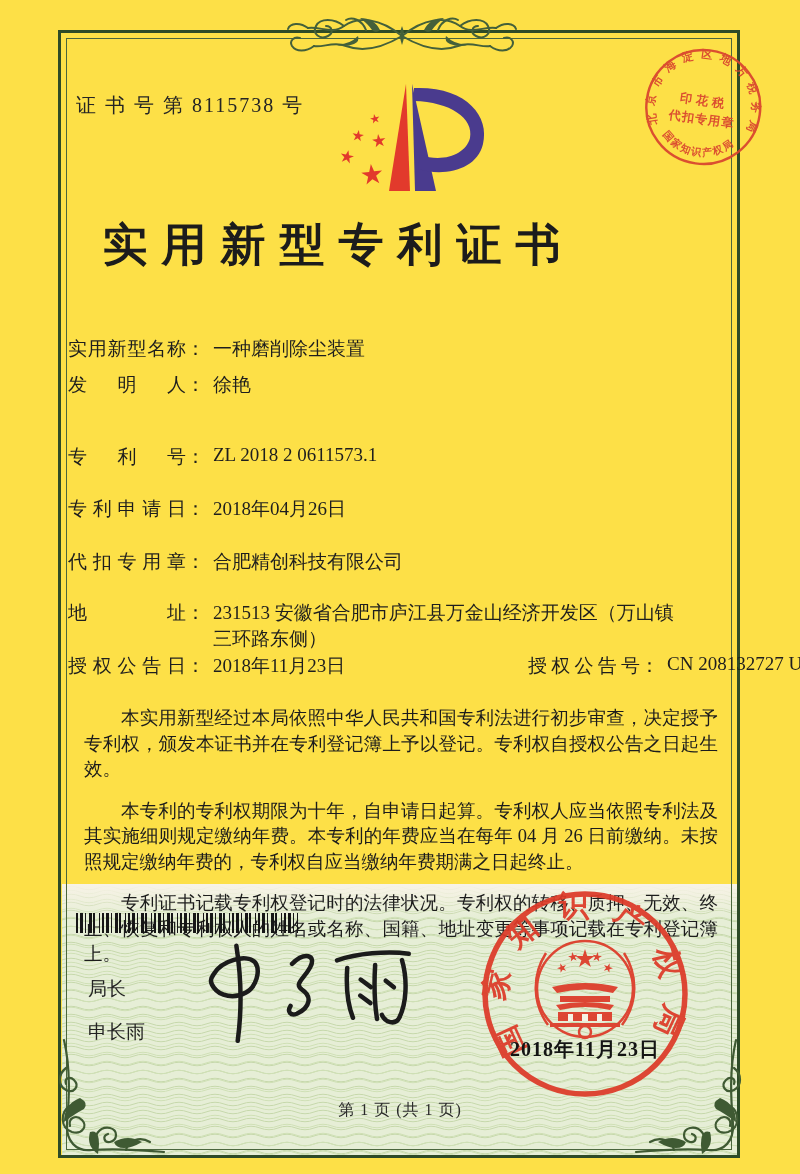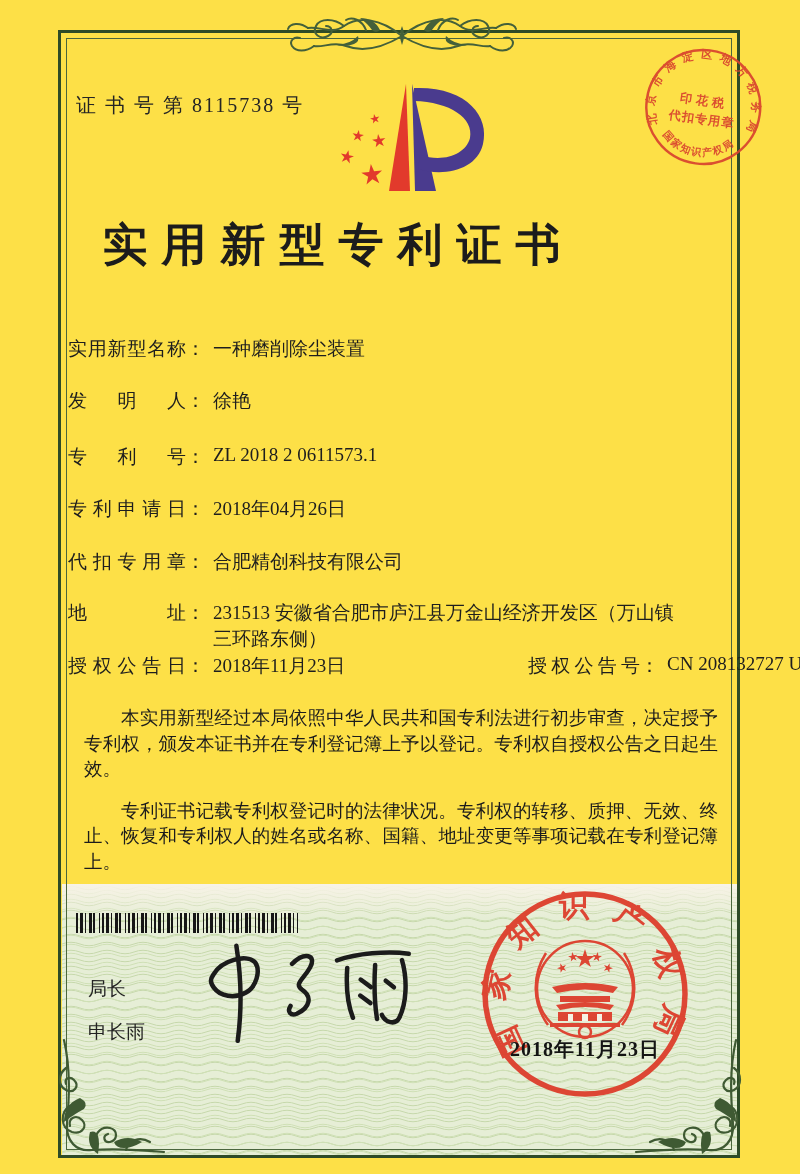--- a/index.html
+++ b/index.html
@@ -183,7 +183,7 @@
     <div class="frow" style="top:336px;">
       <span class="lbl">实用新型名称</span><span class="col">：</span><span class="val">一种磨削除尘装置</span>
     </div>
-    <div class="frow" style="top:388px;">
+    <div class="frow" style="top:372px;">
       <span class="lbl">发明人</span><span class="col">：</span><span class="val">徐艳</span>
     </div>
     <div class="frow" style="top:444px;">

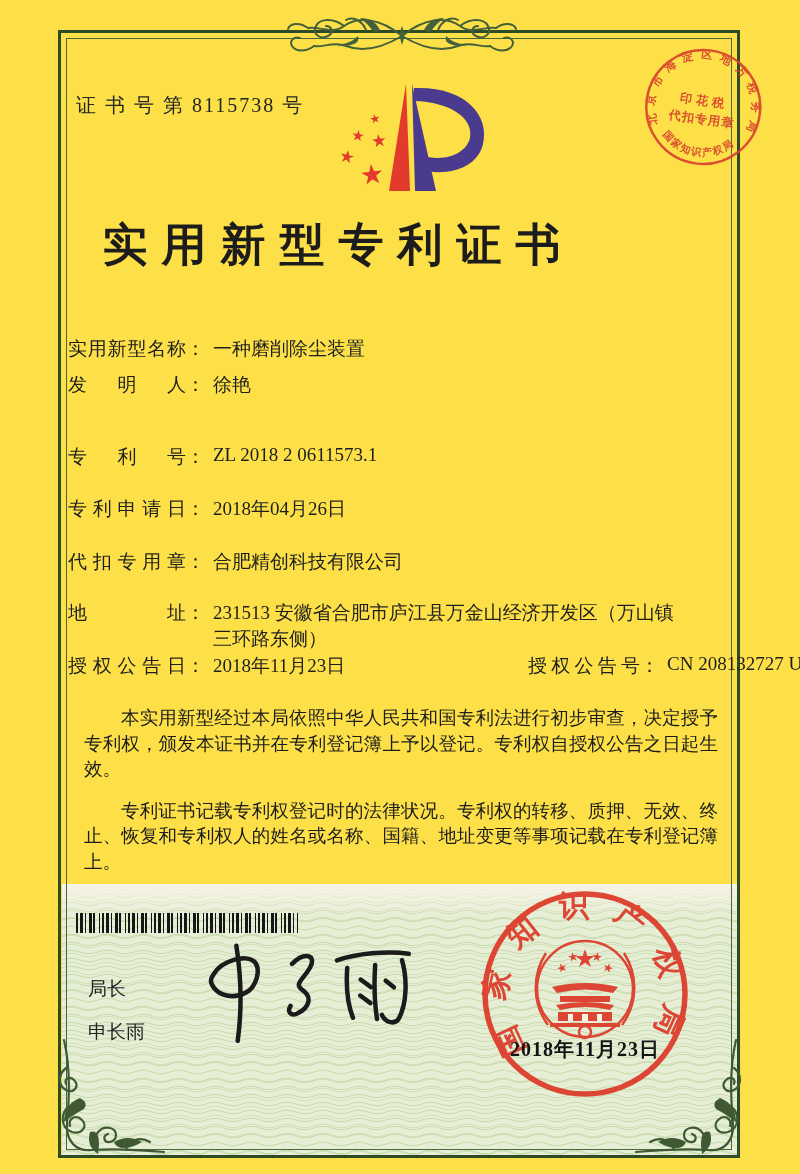--- a/index.html
+++ b/index.html
@@ -209,6 +209,7 @@
 
   <div class="bodytext">
     <p>本实用新型经过本局依照中华人民共和国专利法进行初步审查，决定授予专利权，颁发本证书并在专利登记簿上予以登记。专利权自授权公告之日起生效。</p>
+    <p>本专利的专利权期限为十年，自申请日起算。专利权人应当依照专利法及其实施细则规定缴纳年费。本专利的年费应当在每年 04 月 26 日前缴纳。未按照规定缴纳年费的，专利权自应当缴纳年费期满之日起终止。</p>
     <p>专利证书记载专利权登记时的法律状况。专利权的转移、质押、无效、终止、恢复和专利权人的姓名或名称、国籍、地址变更等事项记载在专利登记簿上。</p>
   </div>
 

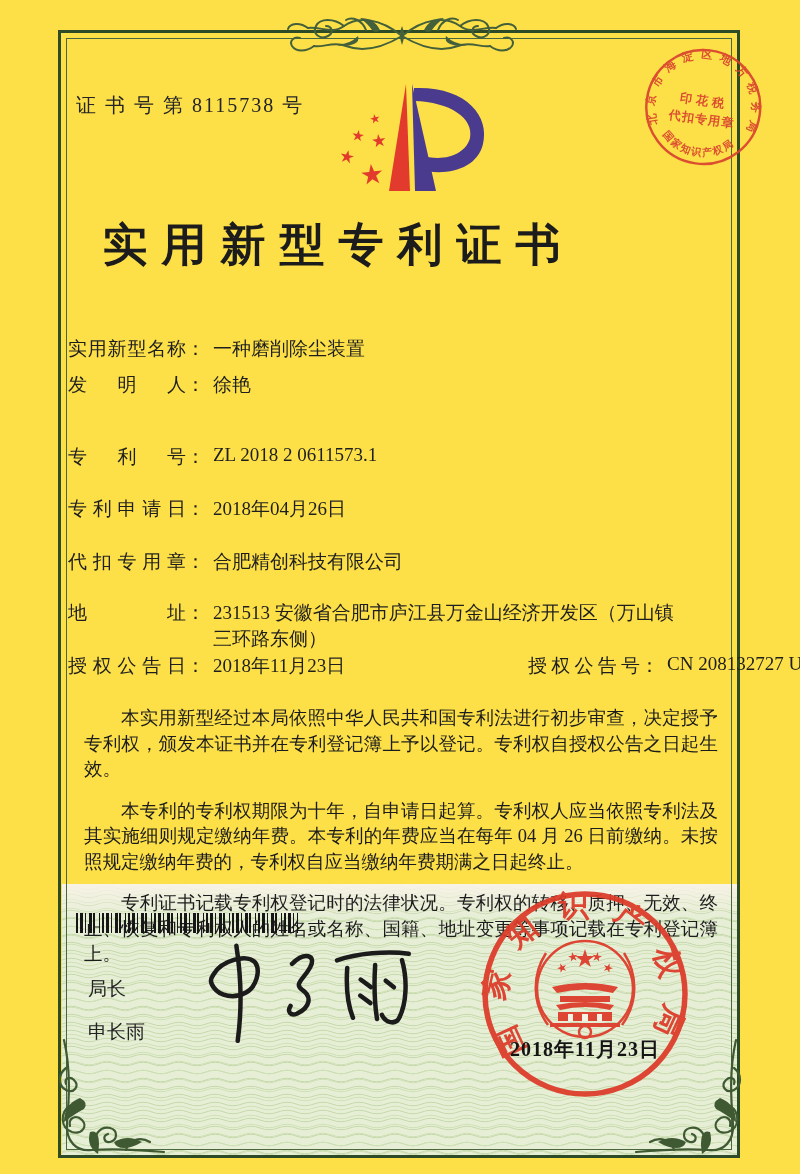--- a/index.html
+++ b/index.html
@@ -269,6 +269,7 @@
   </svg>
   <div class="seal-date">2018年11月23日</div>
 
+  <div class="footer">第 1 页 (共 1 页)</div>
 
 </div>
 

